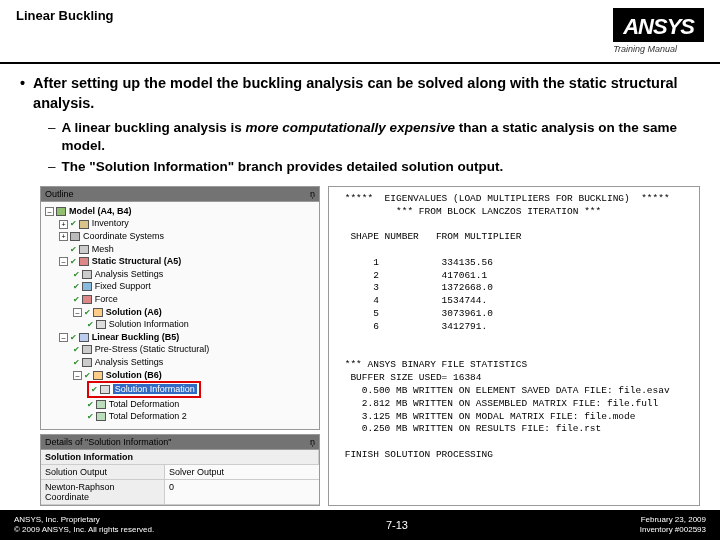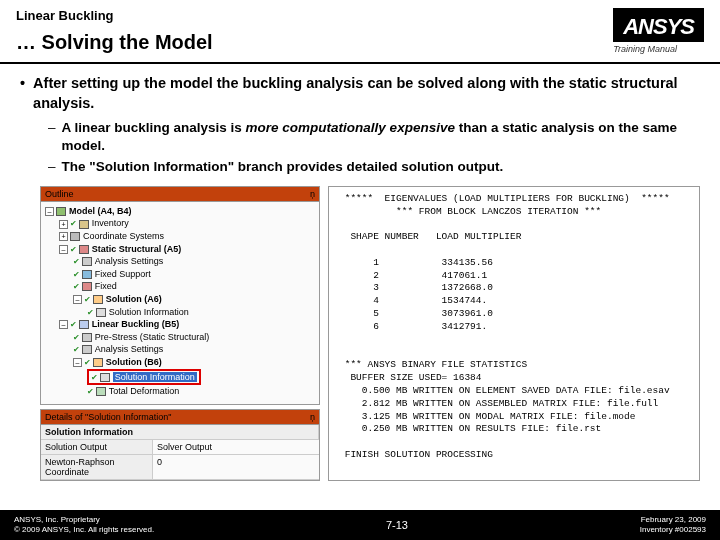--- a/index.html
+++ b/index.html
@@ -46,7 +46,6 @@
 <div class="header">
   <div class="header-left">
     <div class="topic">Linear Buckling</div>
-    <div class="title">… Solving the Model</div>
   </div>
   <div>
     <div class="logo-box">

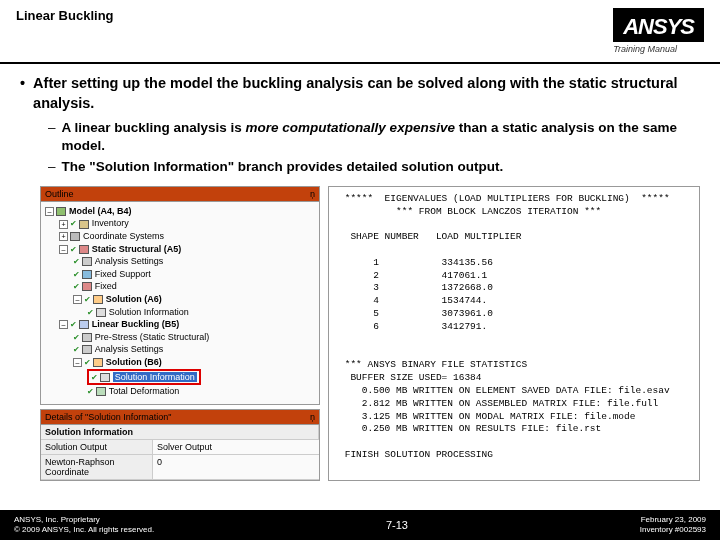--- a/index.html
+++ b/index.html
@@ -22,7 +22,7 @@
   .shot-area { display: flex; margin: 10px 20px 0 40px; gap: 8px; }
   .panel-left { width: 280px; }
   .outline-box { border: 1px solid #999; background: #fafafa; font-size: 9px; font-family: Tahoma, sans-serif; }
-  .outline-title { background: #c2410c; border-bottom: 1px solid #999; padding: 2px 4px; font-size: 9px; display:flex; justify-content:space-between;}
+  .outline-title { background: #737373; border-bottom: 1px solid #999; padding: 2px 4px; font-size: 9px; display:flex; justify-content:space-between;}
   .tree { padding: 3px 4px 6px 4px; line-height: 1.4; }
   .tree-row { white-space: nowrap; }
   .ico { display: inline-block; width: 9px; height: 9px; border: 1px solid #777; background: #fff; font-size: 7px; line-height: 7px; text-align: center; margin-right: 2px; vertical-align: middle; }

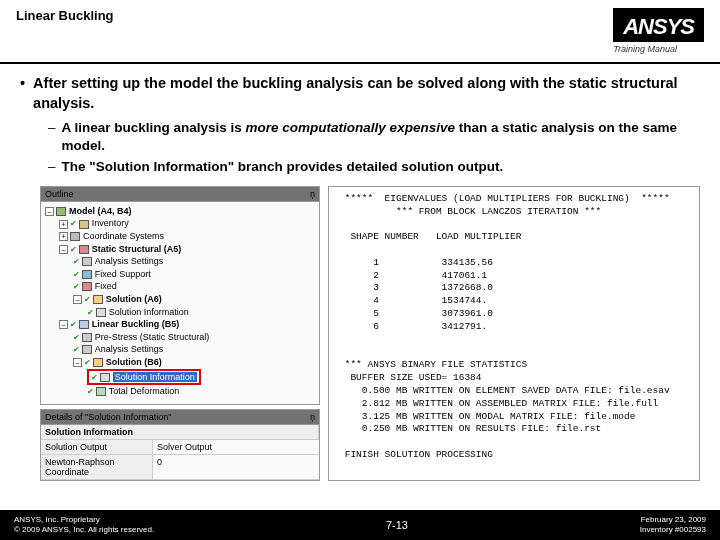--- a/index.html
+++ b/index.html
@@ -119,7 +119,7 @@
   <div class="panel-right"><span> *****  EIGENVALUES (LOAD MULTIPLIERS FOR BUCKLING)  *****</span>
 <span>          *** FROM BLOCK LANCZOS ITERATION ***</span>
 <span></span>
-<span>  SHAPE NUMBER   LOAD MULTIPLIER</span>
+<span>  SHAPE NUMBER   FROM MULTIPLIER</span>
 <span></span>
 <span>      1           334135.56</span>
 <span>      2           417061.1</span>

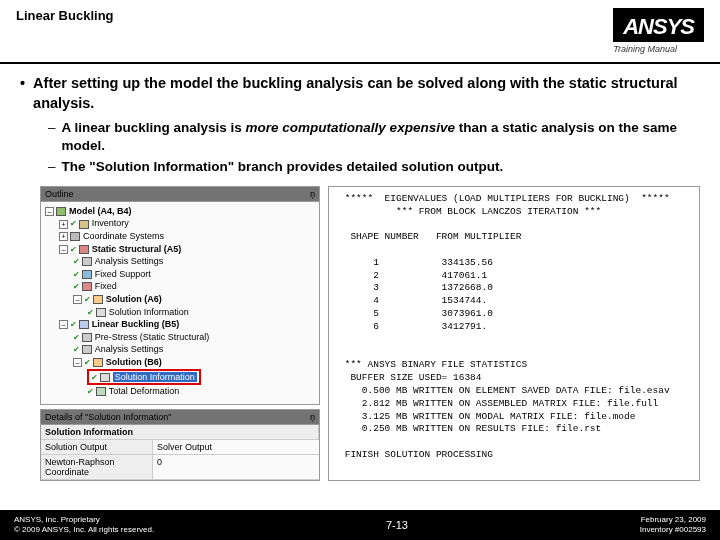--- a/index.html
+++ b/index.html
@@ -84,6 +84,7 @@
         <div class="tree-row"><span class="ico">–</span><span class="icn"></span><b>Model (A4, B4)</b></div>
         <div class="tree-row" style="padding-left:14px"><span class="ico">+</span><span class="check">✔</span><span class="icn" style="background:#d8c48a"></span><span>Inventory</span></div>
         <div class="tree-row" style="padding-left:14px"><span class="ico">+</span><span class="icn" style="background:#bbb"></span><span>Coordinate Systems</span></div>
+        <div class="tree-row" style="padding-left:14px"><span style="width:11px;display:inline-block"></span><span class="check">✔</span><span class="icn" style="background:#ccc"></span><span>Mesh</span></div>
         <div class="tree-row" style="padding-left:14px"><span class="ico">–</span><span class="check">✔</span><span class="icn" style="background:#d88"></span><b>Static Structural (A5)</b></div>
         <div class="tree-row" style="padding-left:28px"><span class="check">✔</span><span class="icn" style="background:#ccc"></span><span>Analysis Settings</span></div>
         <div class="tree-row" style="padding-left:28px"><span class="check">✔</span><span class="icn" style="background:#8bd"></span><span>Fixed Support</span></div>

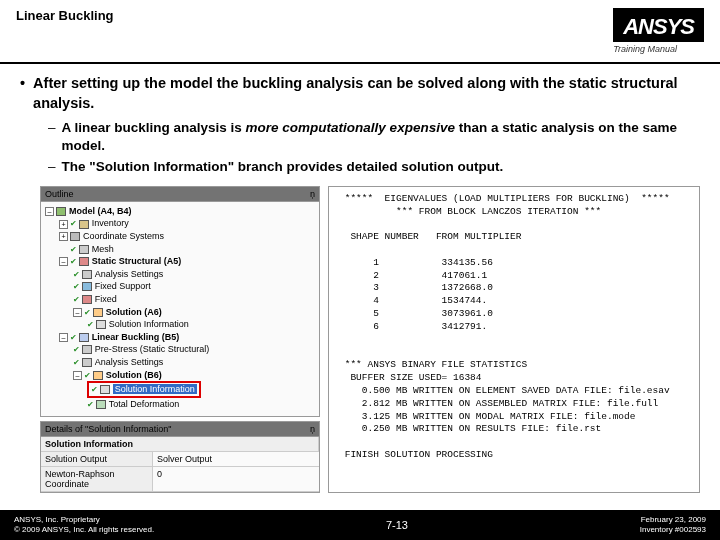--- a/index.html
+++ b/index.html
@@ -88,7 +88,7 @@
         <div class="tree-row" style="padding-left:14px"><span class="ico">–</span><span class="check">✔</span><span class="icn" style="background:#d88"></span><b>Static Structural (A5)</b></div>
         <div class="tree-row" style="padding-left:28px"><span class="check">✔</span><span class="icn" style="background:#ccc"></span><span>Analysis Settings</span></div>
         <div class="tree-row" style="padding-left:28px"><span class="check">✔</span><span class="icn" style="background:#8bd"></span><span>Fixed Support</span></div>
-        <div class="tree-row" style="padding-left:28px"><span class="check">✔</span><span class="icn" style="background:#d88"></span><span>Fixed</span></div>
+        <div class="tree-row" style="padding-left:28px"><span class="check">✔</span><span class="icn" style="background:#d88"></span><span>Force</span></div>
         <div class="tree-row" style="padding-left:28px"><span class="ico">–</span><span class="check">✔</span><span class="icn" style="background:#fc8"></span><b>Solution (A6)</b></div>
         <div class="tree-row" style="padding-left:42px"><span class="check">✔</span><span class="icn" style="background:#ddd"></span><span>Solution Information</span></div>
         <div class="tree-row" style="padding-left:14px"><span class="ico">–</span><span class="check">✔</span><span class="icn" style="background:#bce"></span><b>Linear Buckling (B5)</b></div>

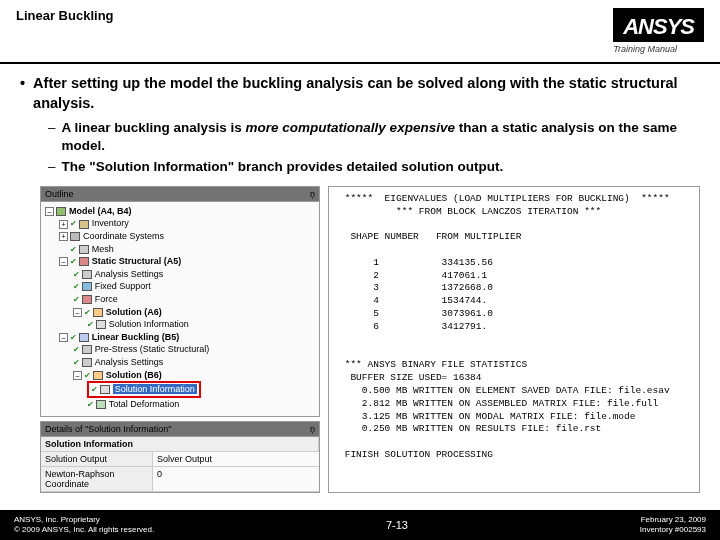--- a/index.html
+++ b/index.html
@@ -97,6 +97,7 @@
         <div class="tree-row" style="padding-left:28px"><span class="ico">–</span><span class="check">✔</span><span class="icn" style="background:#fc8"></span><b>Solution (B6)</b></div>
         <div class="tree-row" style="padding-left:42px"><span class="hl"><span class="check">✔</span><span class="icn" style="background:#ddd"></span><span class="sel">Solution Information</span></span></div>
         <div class="tree-row" style="padding-left:42px"><span class="check">✔</span><span class="icn" style="background:#bdb"></span><span>Total Deformation</span></div>
+        <div class="tree-row" style="padding-left:42px"><span class="check">✔</span><span class="icn" style="background:#bdb"></span><span>Total Deformation 2</span></div>
       </div>
     </div>
     <div class="details-box">

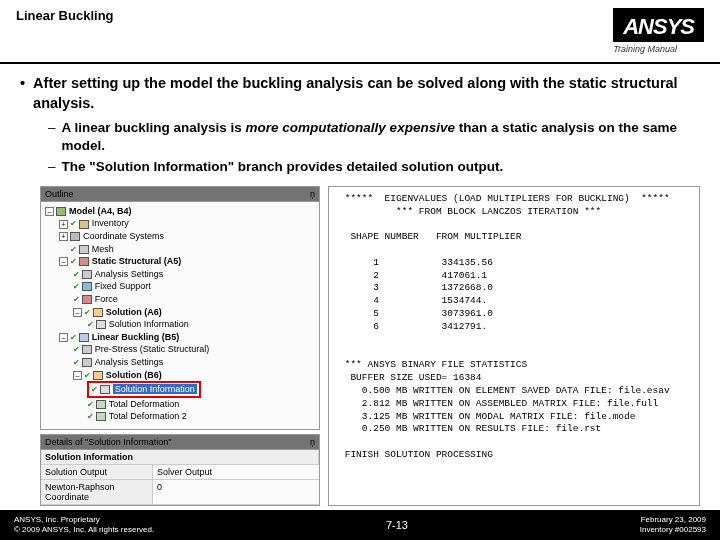--- a/index.html
+++ b/index.html
@@ -32,7 +32,7 @@
   .sel { background: #316ac5; color: #fff; padding: 0 2px; }
   .details-box { border: 1px solid #999; background: #fafafa; font-size: 9px; font-family: Tahoma, sans-serif; margin-top: 4px; }
   .details-row { display: flex; border-bottom: 1px solid #ccc; }
-  .details-row .lab { width: 112px; padding: 2px 4px; background: #eee; border-right: 1px solid #ccc; }
+  .details-row .lab { width: 124px; padding: 2px 4px; background: #eee; border-right: 1px solid #ccc; }
   .details-row .val { flex: 1; padding: 2px 4px; }
   .panel-right { flex: 1; background: #fff; border: 1px solid #999; padding: 6px 10px; font-family: "Courier New", monospace; font-size: 9.5px; line-height: 1.35; white-space: pre; overflow: hidden; }
   .footer { position: absolute; bottom: 0; left: 0; right: 0; background: #000; color: #fff; height: 30px; display: flex; justify-content: space-between; align-items: center; padding: 0 14px; font-size: 8px; }

